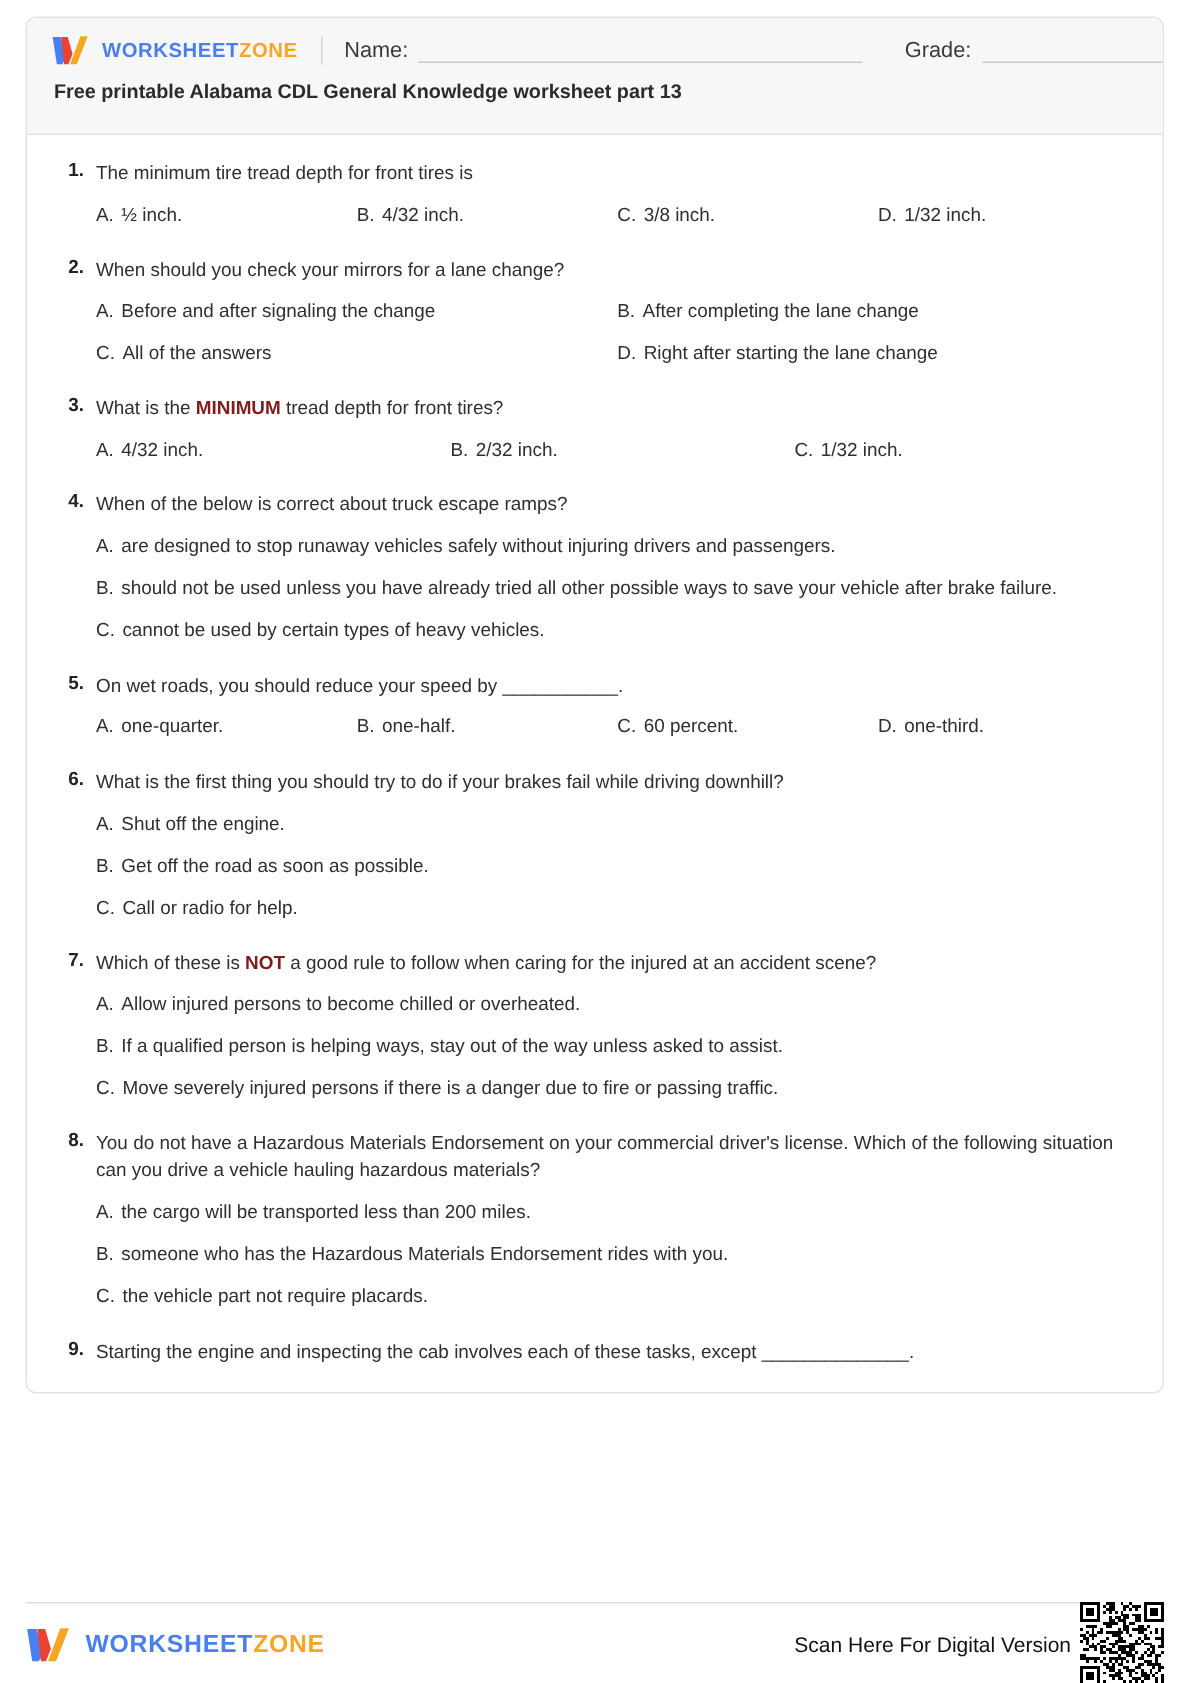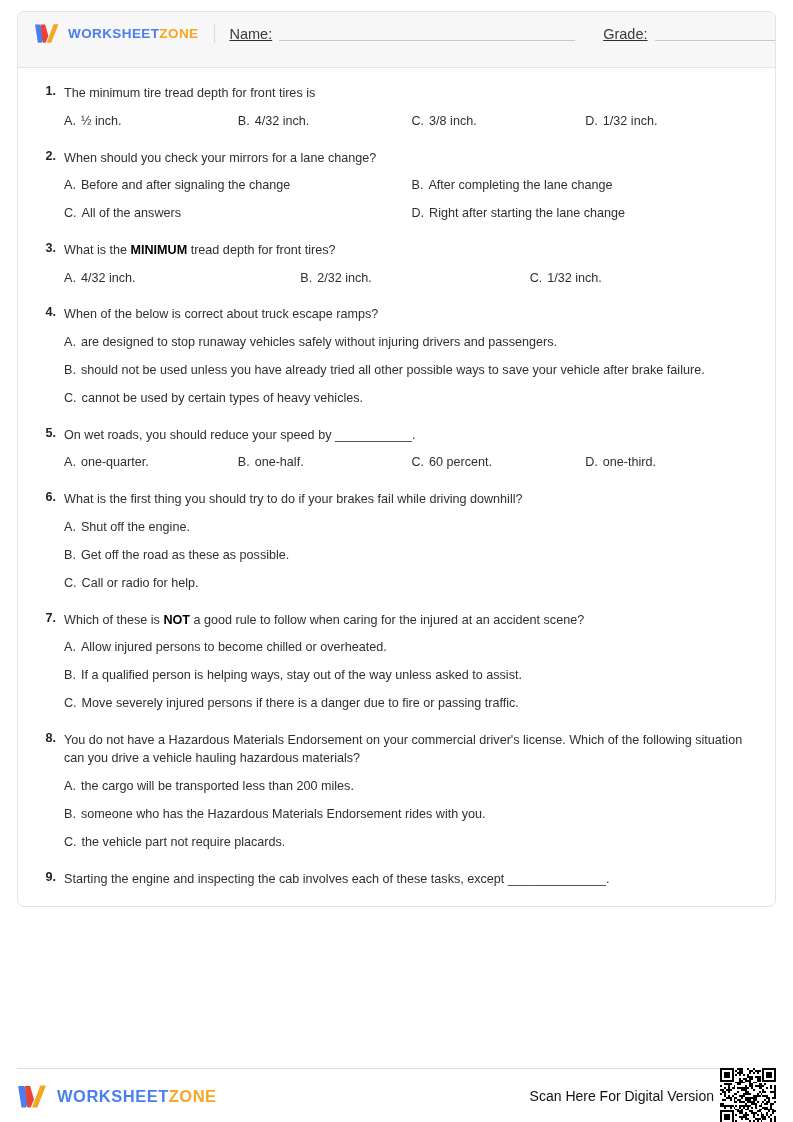--- a/index.html
+++ b/index.html
@@ -59,7 +59,7 @@
     flex: 0 0 auto;
   }
 
-  .field { display: flex; align-items: center; text-decoration: underline; }
+  .field { display: flex; align-items: flex-end; }
   .field-label {
     font-size: 14.5px;
     color: #3b3b3b;

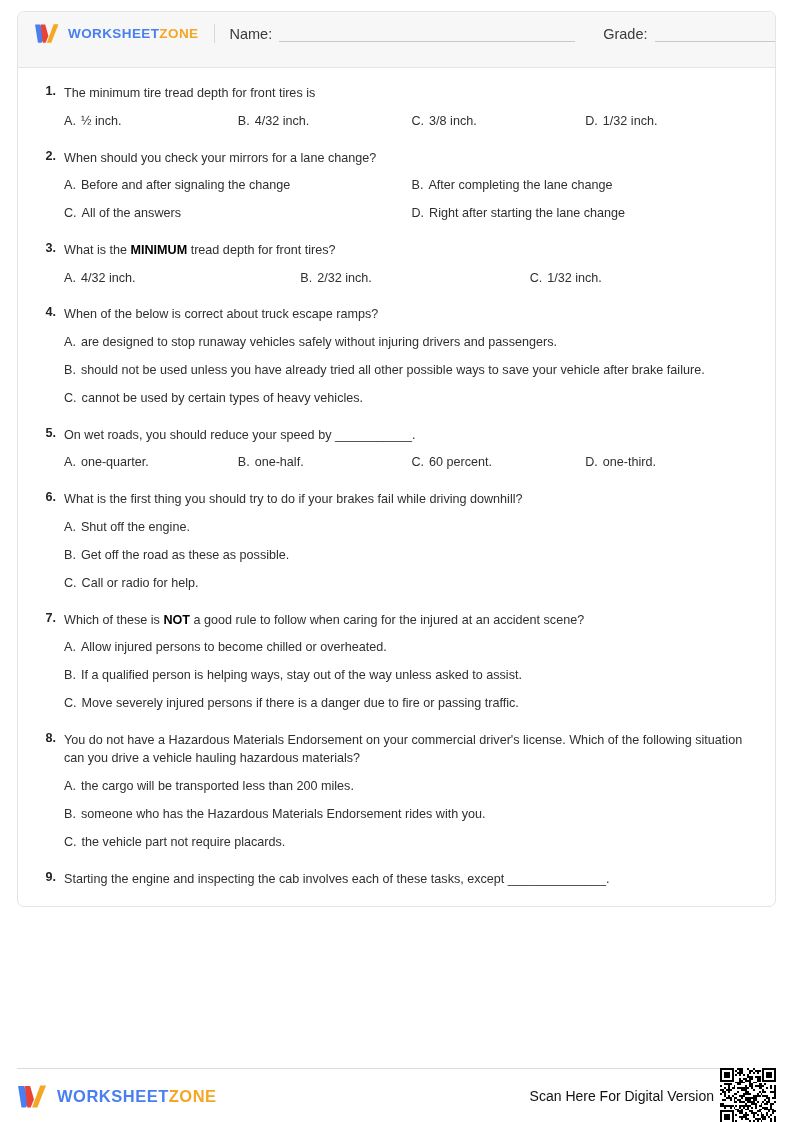--- a/index.html
+++ b/index.html
@@ -217,6 +217,7 @@
     </div>
 
     <div class="title-block">
+      <div class="ws-title">Free printable Alabama CDL General Knowledge worksheet part 13</div>
     </div>
   </div>
 

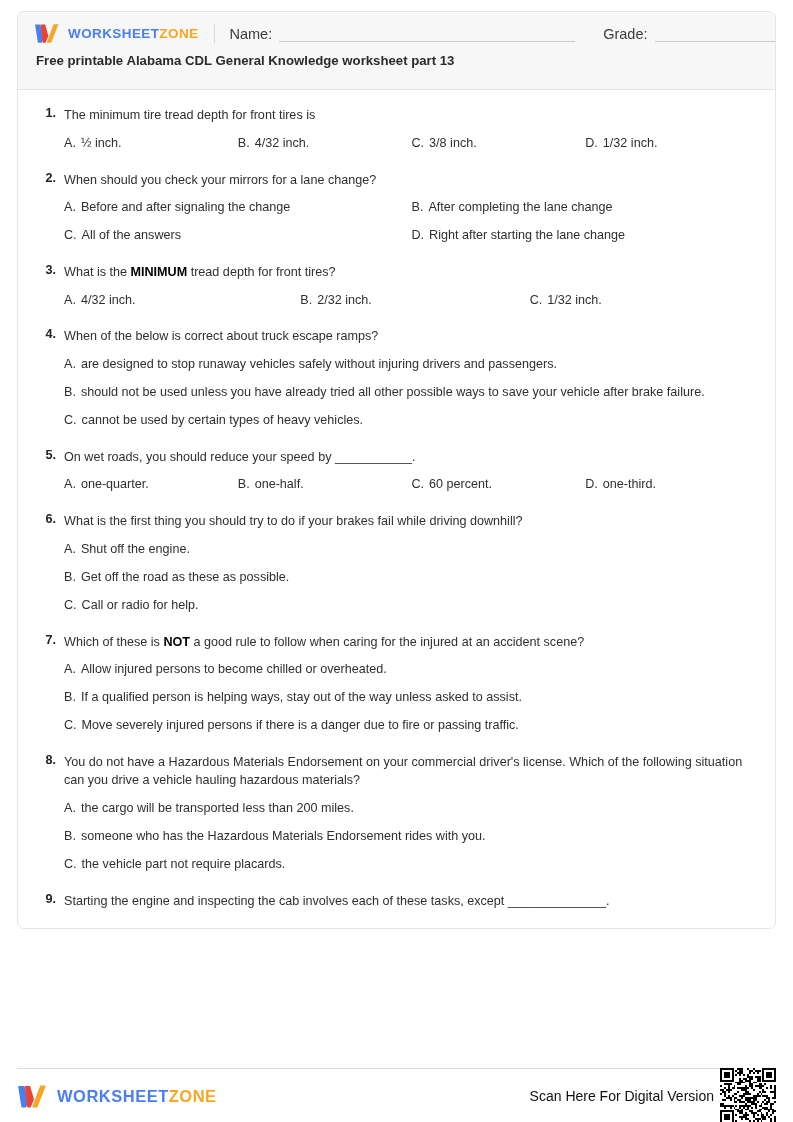--- a/index.html
+++ b/index.html
@@ -112,7 +112,7 @@
     color: #2f2f2f;
     padding-left: 8px;
   }
-  .q-text b { font-weight: bold; color: #000000; }
+  .q-text b { font-weight: bold; color: #7f1d1d; }
 
   .block { margin-bottom: 18px; }
   .block:last-child { margin-bottom: 0; }

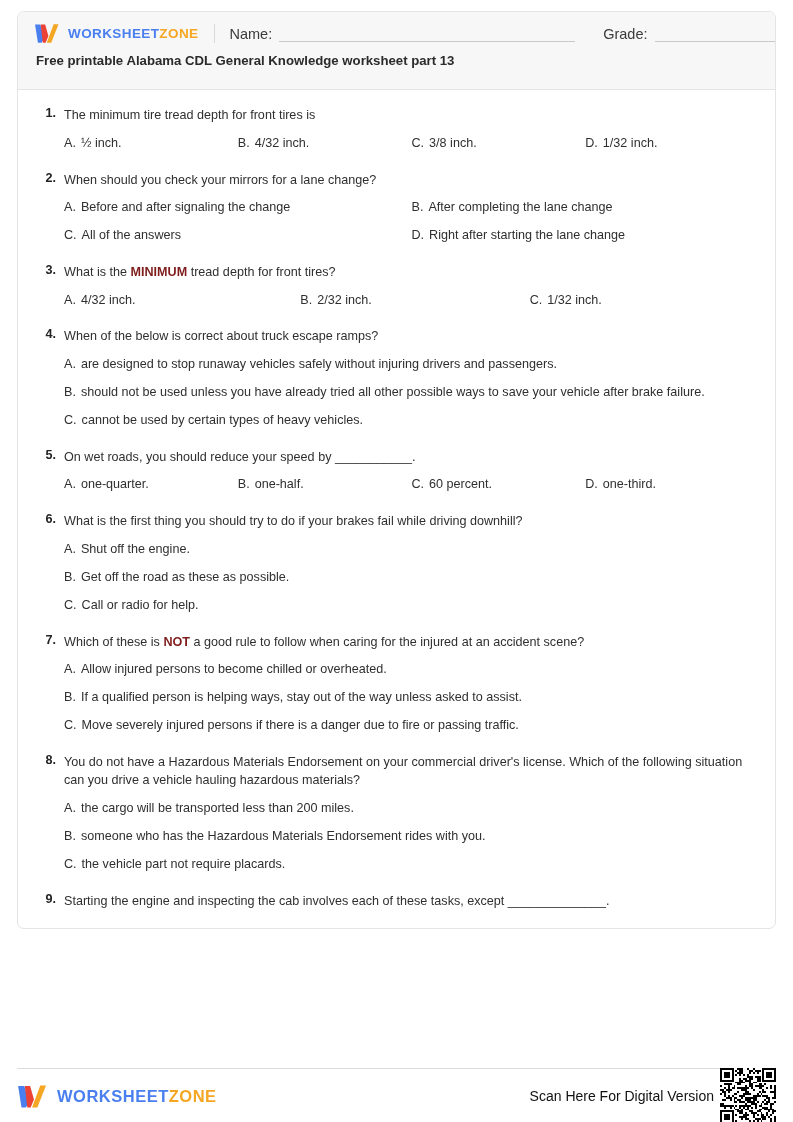--- a/index.html
+++ b/index.html
@@ -365,7 +365,7 @@
           <div class="ans-row cols-1">
             <div class="ans">
               <span class="ans-key">B.</span>
-              <span class="ans-val">Get off the road as these as possible.</span>
+              <span class="ans-val">Get off the road as soon as possible.</span>
             </div>
           </div>
           <div class="ans-row cols-1">

